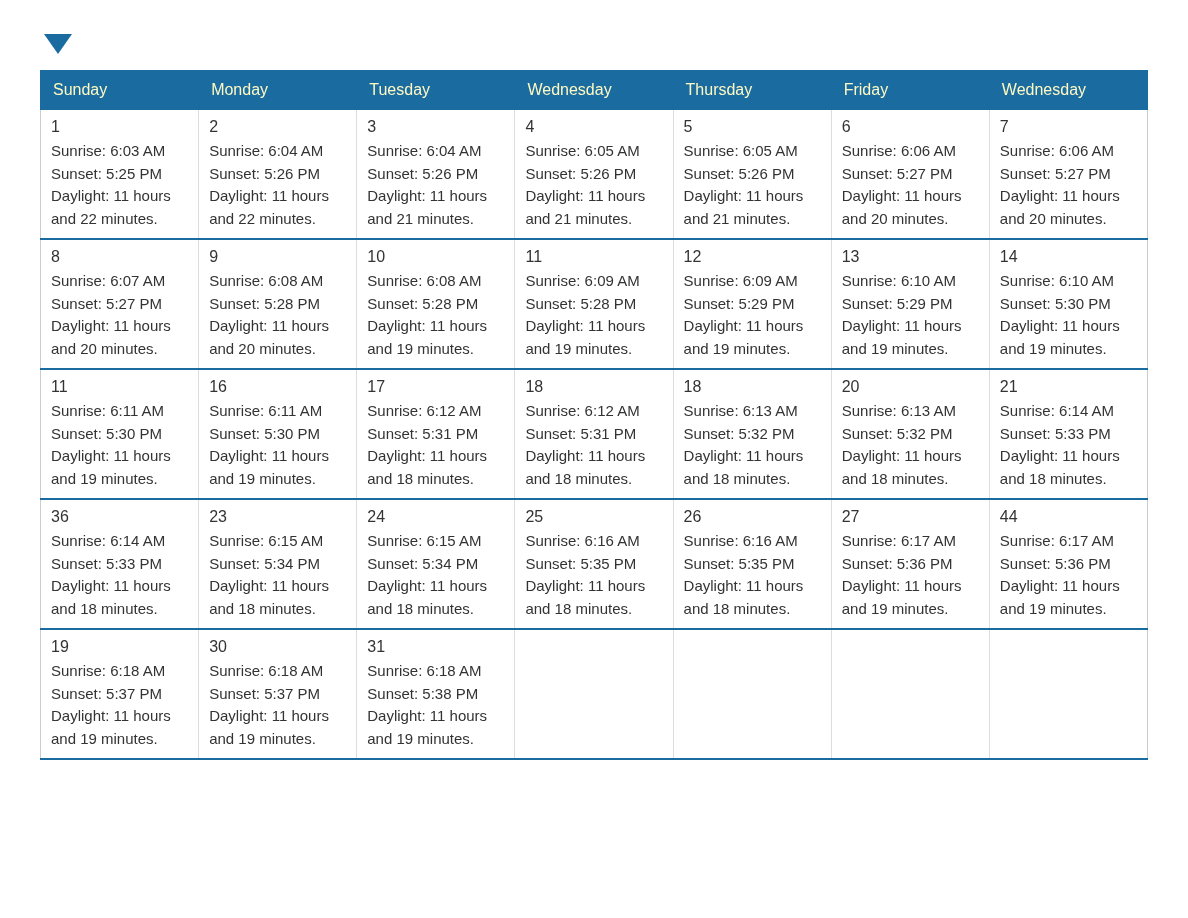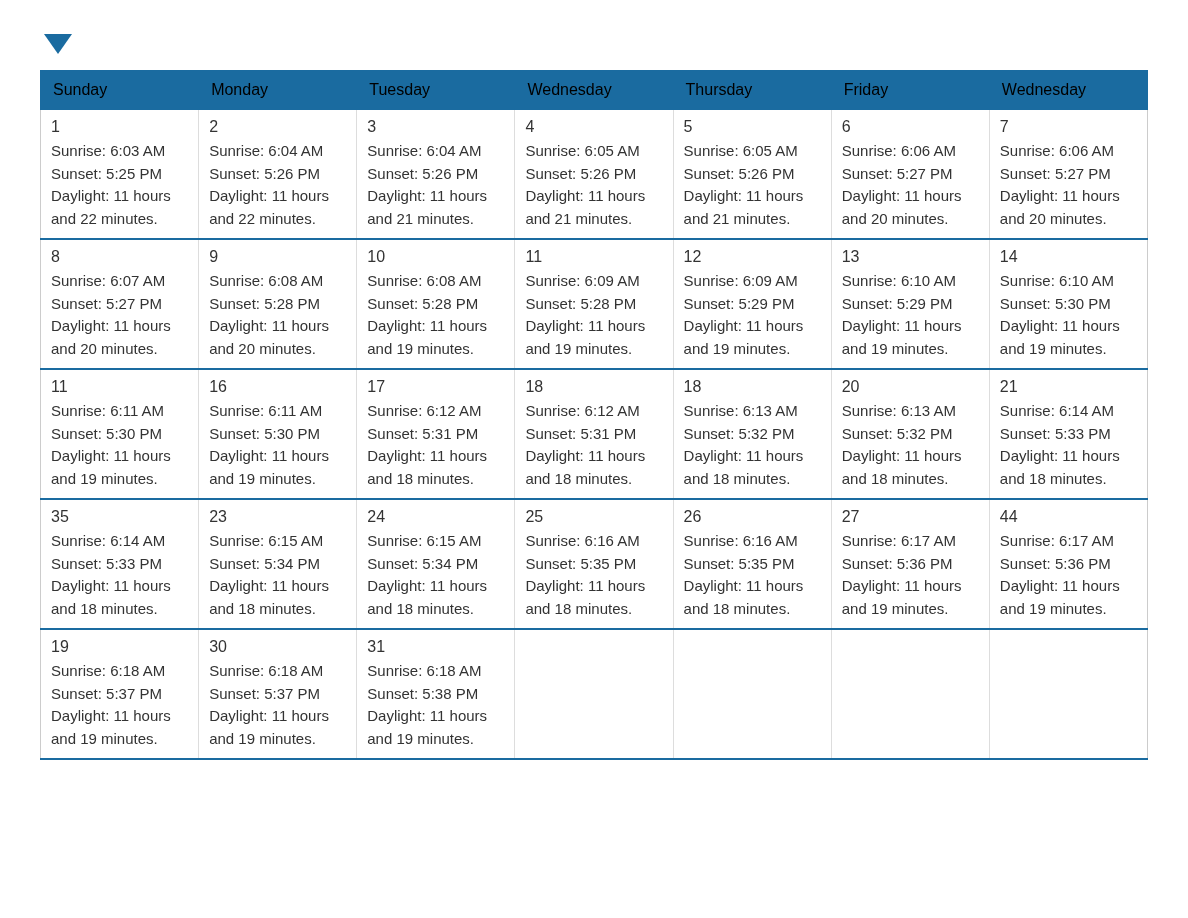--- a/index.html
+++ b/index.html
@@ -67,7 +67,7 @@
     }
     th {
       background-color: #1a6ba0;
-      color: #000000;
+      color: #fef9c3;
       padding: 10px 12px;
       text-align: left;
       font-size: 16px;

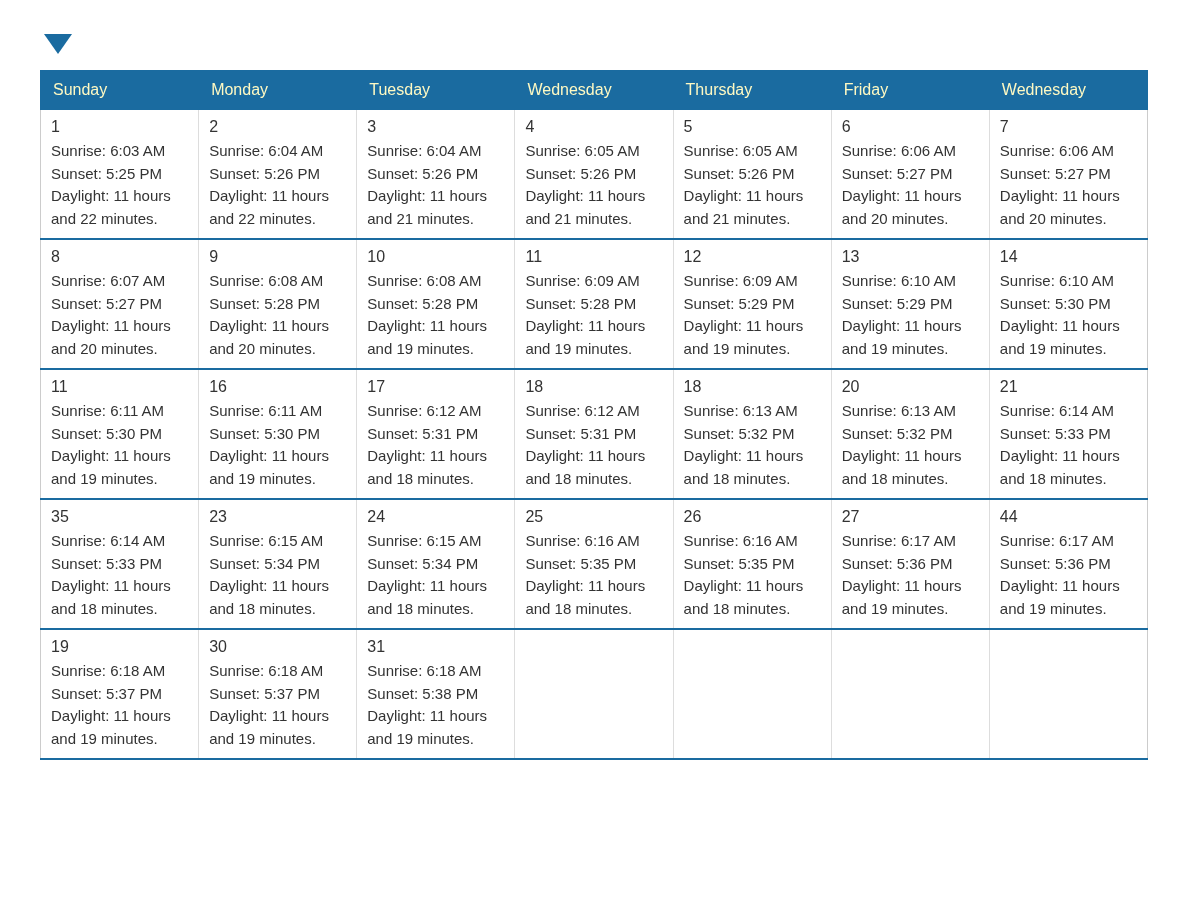--- a/index.html
+++ b/index.html
@@ -310,7 +310,7 @@
       </tr>
       <tr>
         <td>
-        <span class="day-number">35</span>
+        <span class="day-number">36</span>
         <div class="day-info">
           Sunrise: 6:14 AM<br>
           Sunset: 5:33 PM<br>

